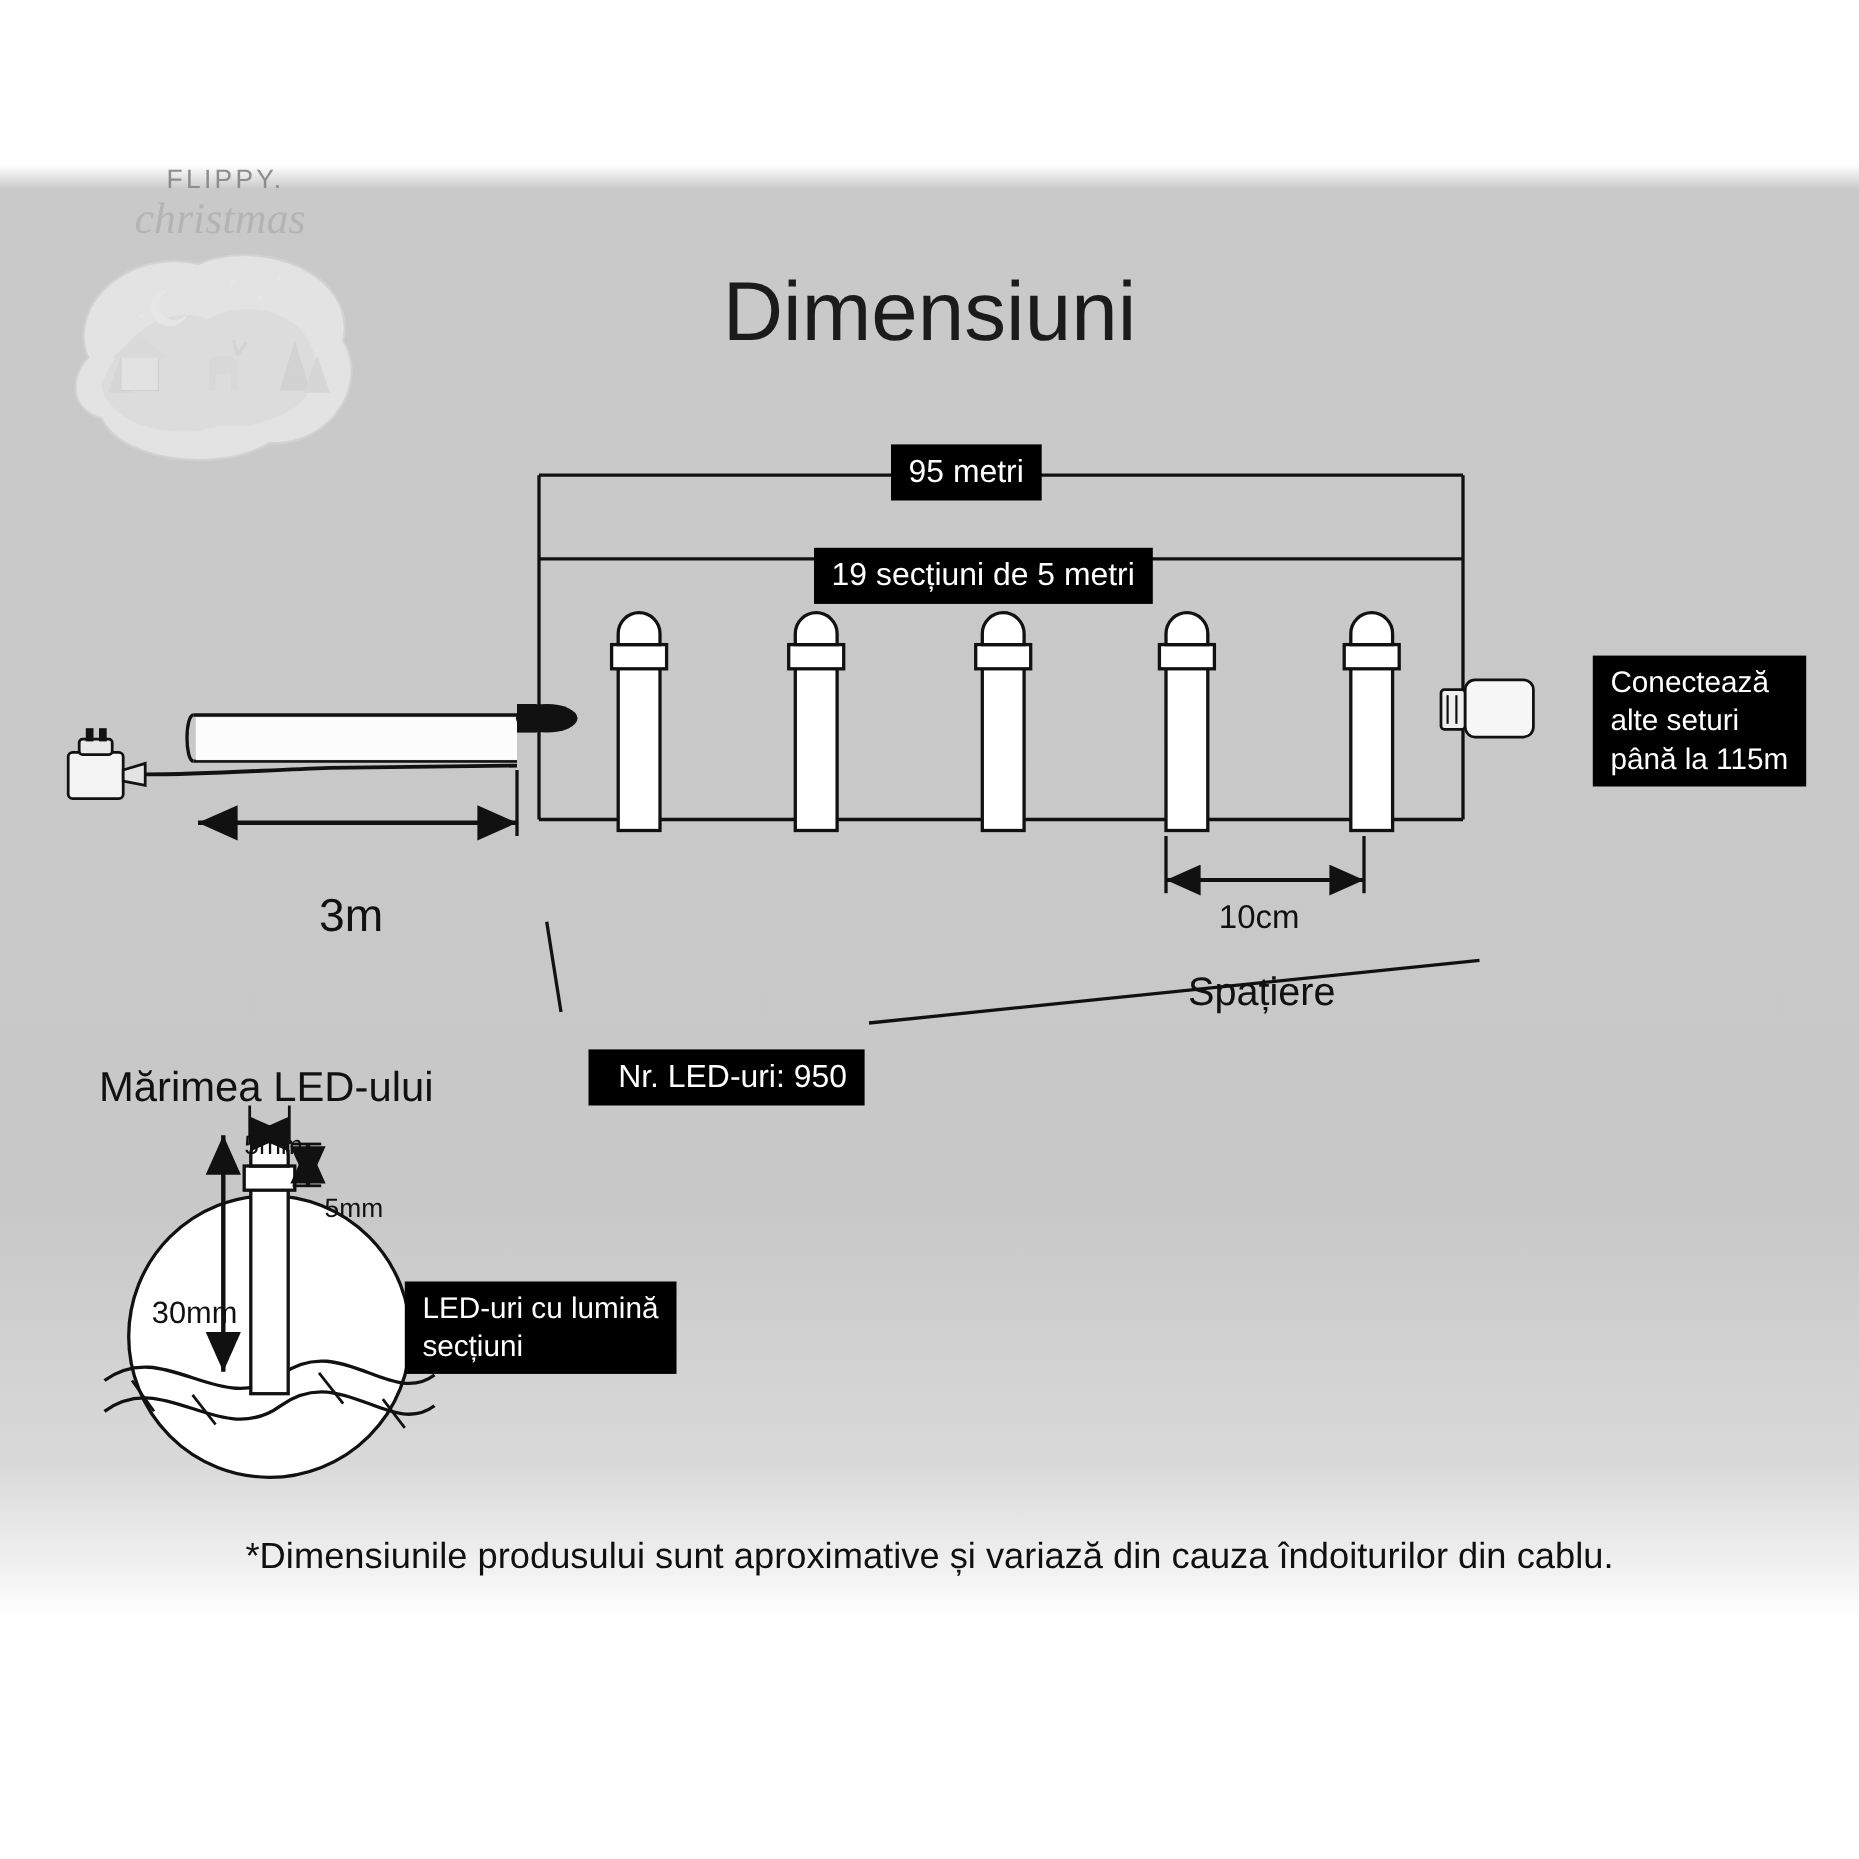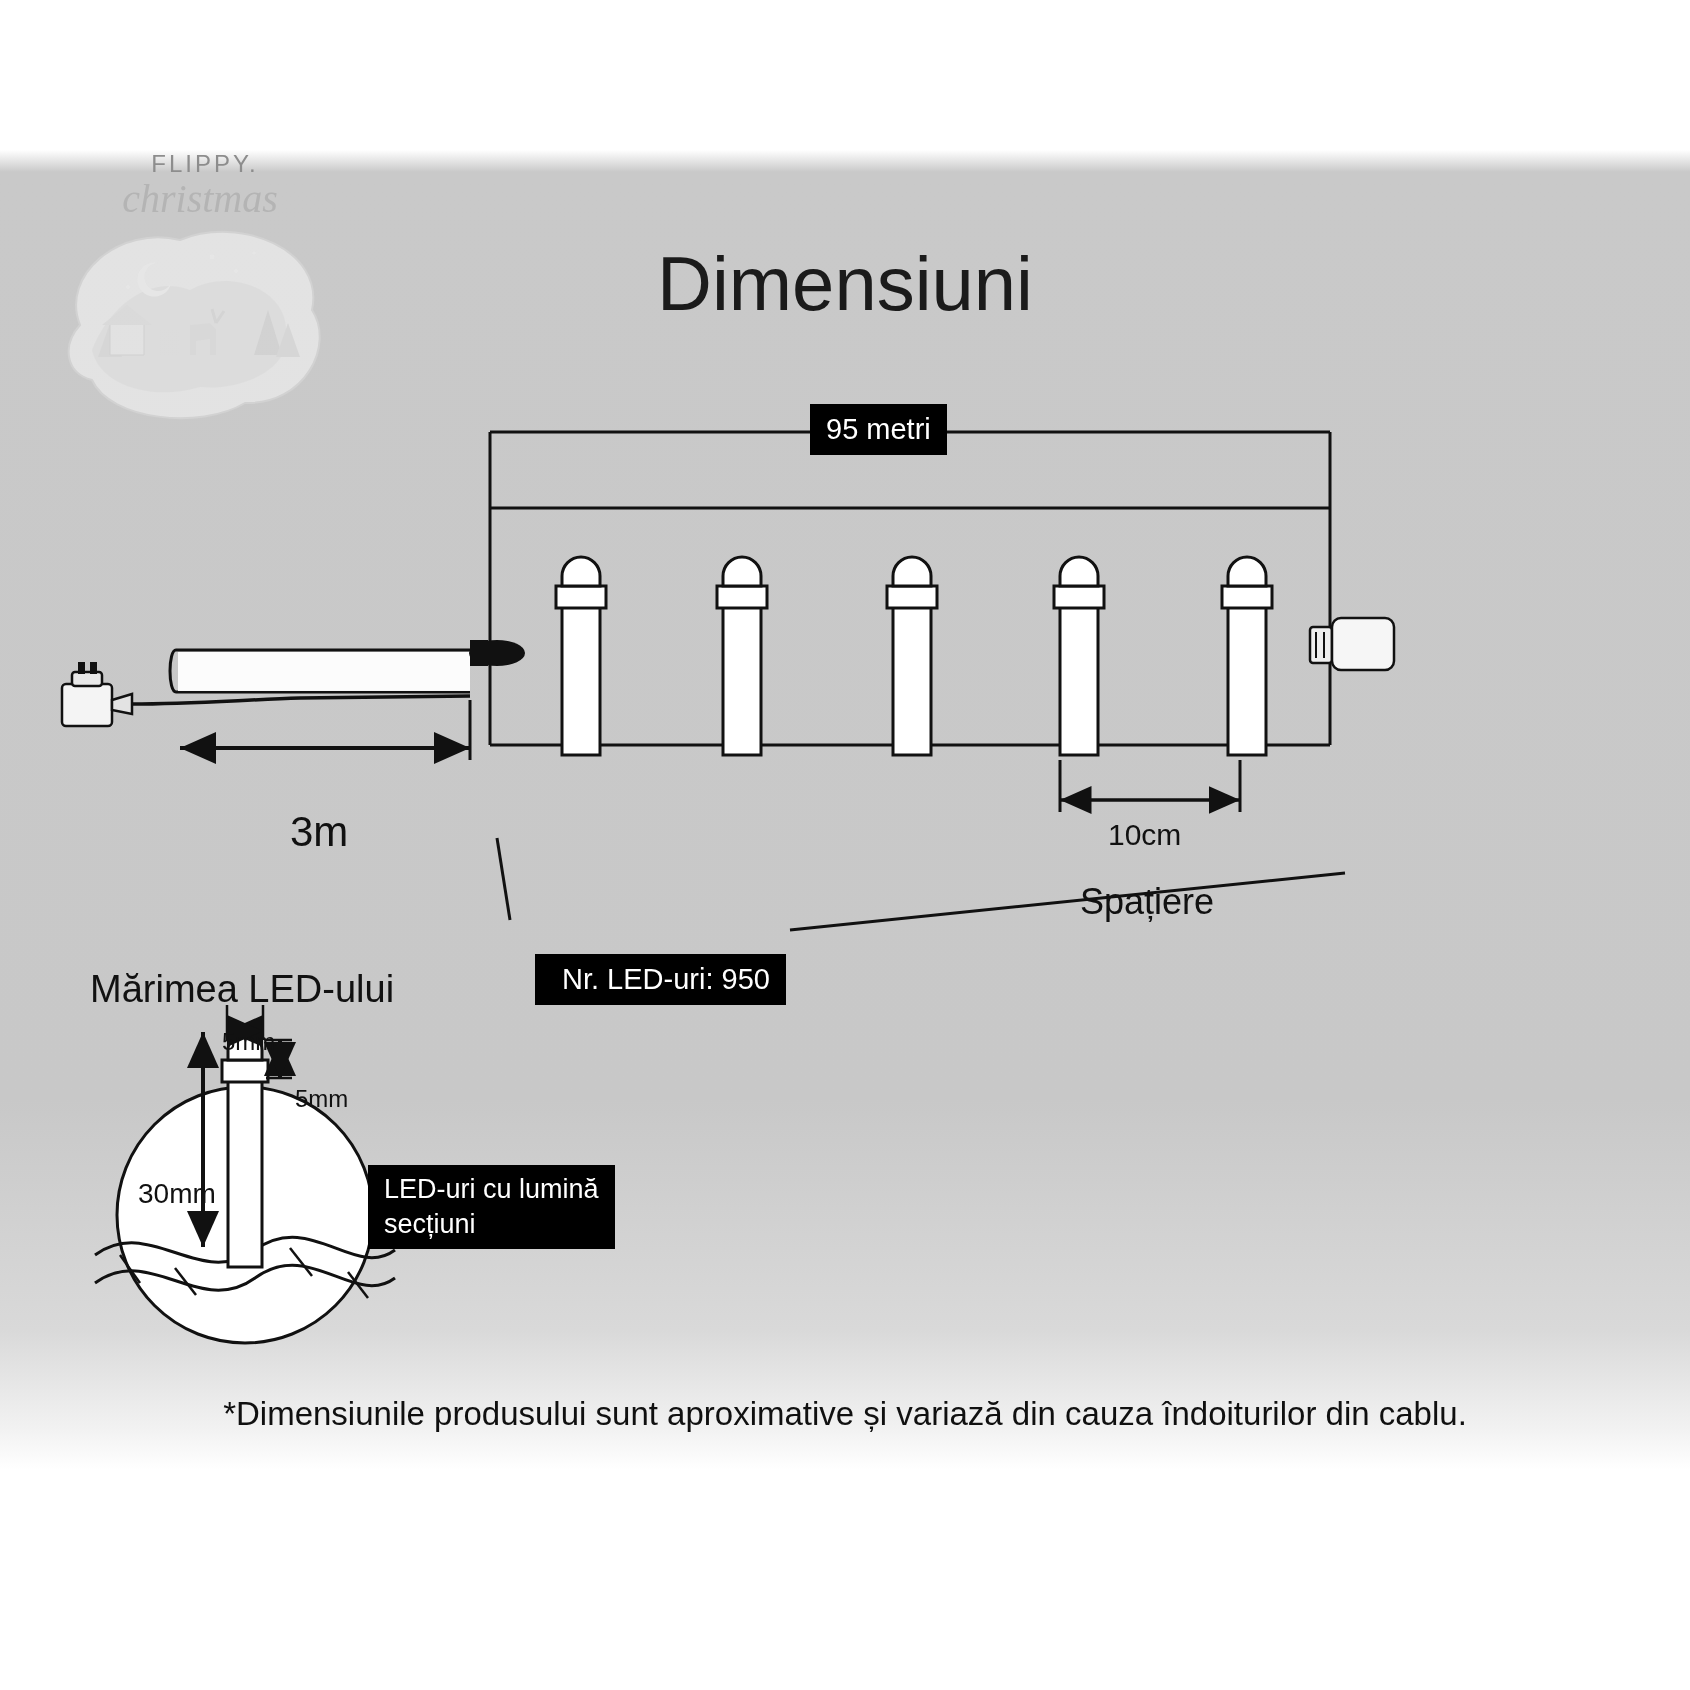--- a/index.html
+++ b/index.html
@@ -211,6 +211,7 @@
 
   <div class="chip big" style="left:810px;top:404px;">95 metri</div>
 
+  <div class="chip big" style="left:740px;top:498px;">19 secțiuni de 5 metri</div>
 
 
   <div class="chip big" style="left:535px;top:954px;padding-left:27px;">Nr. LED-uri: 950</div>

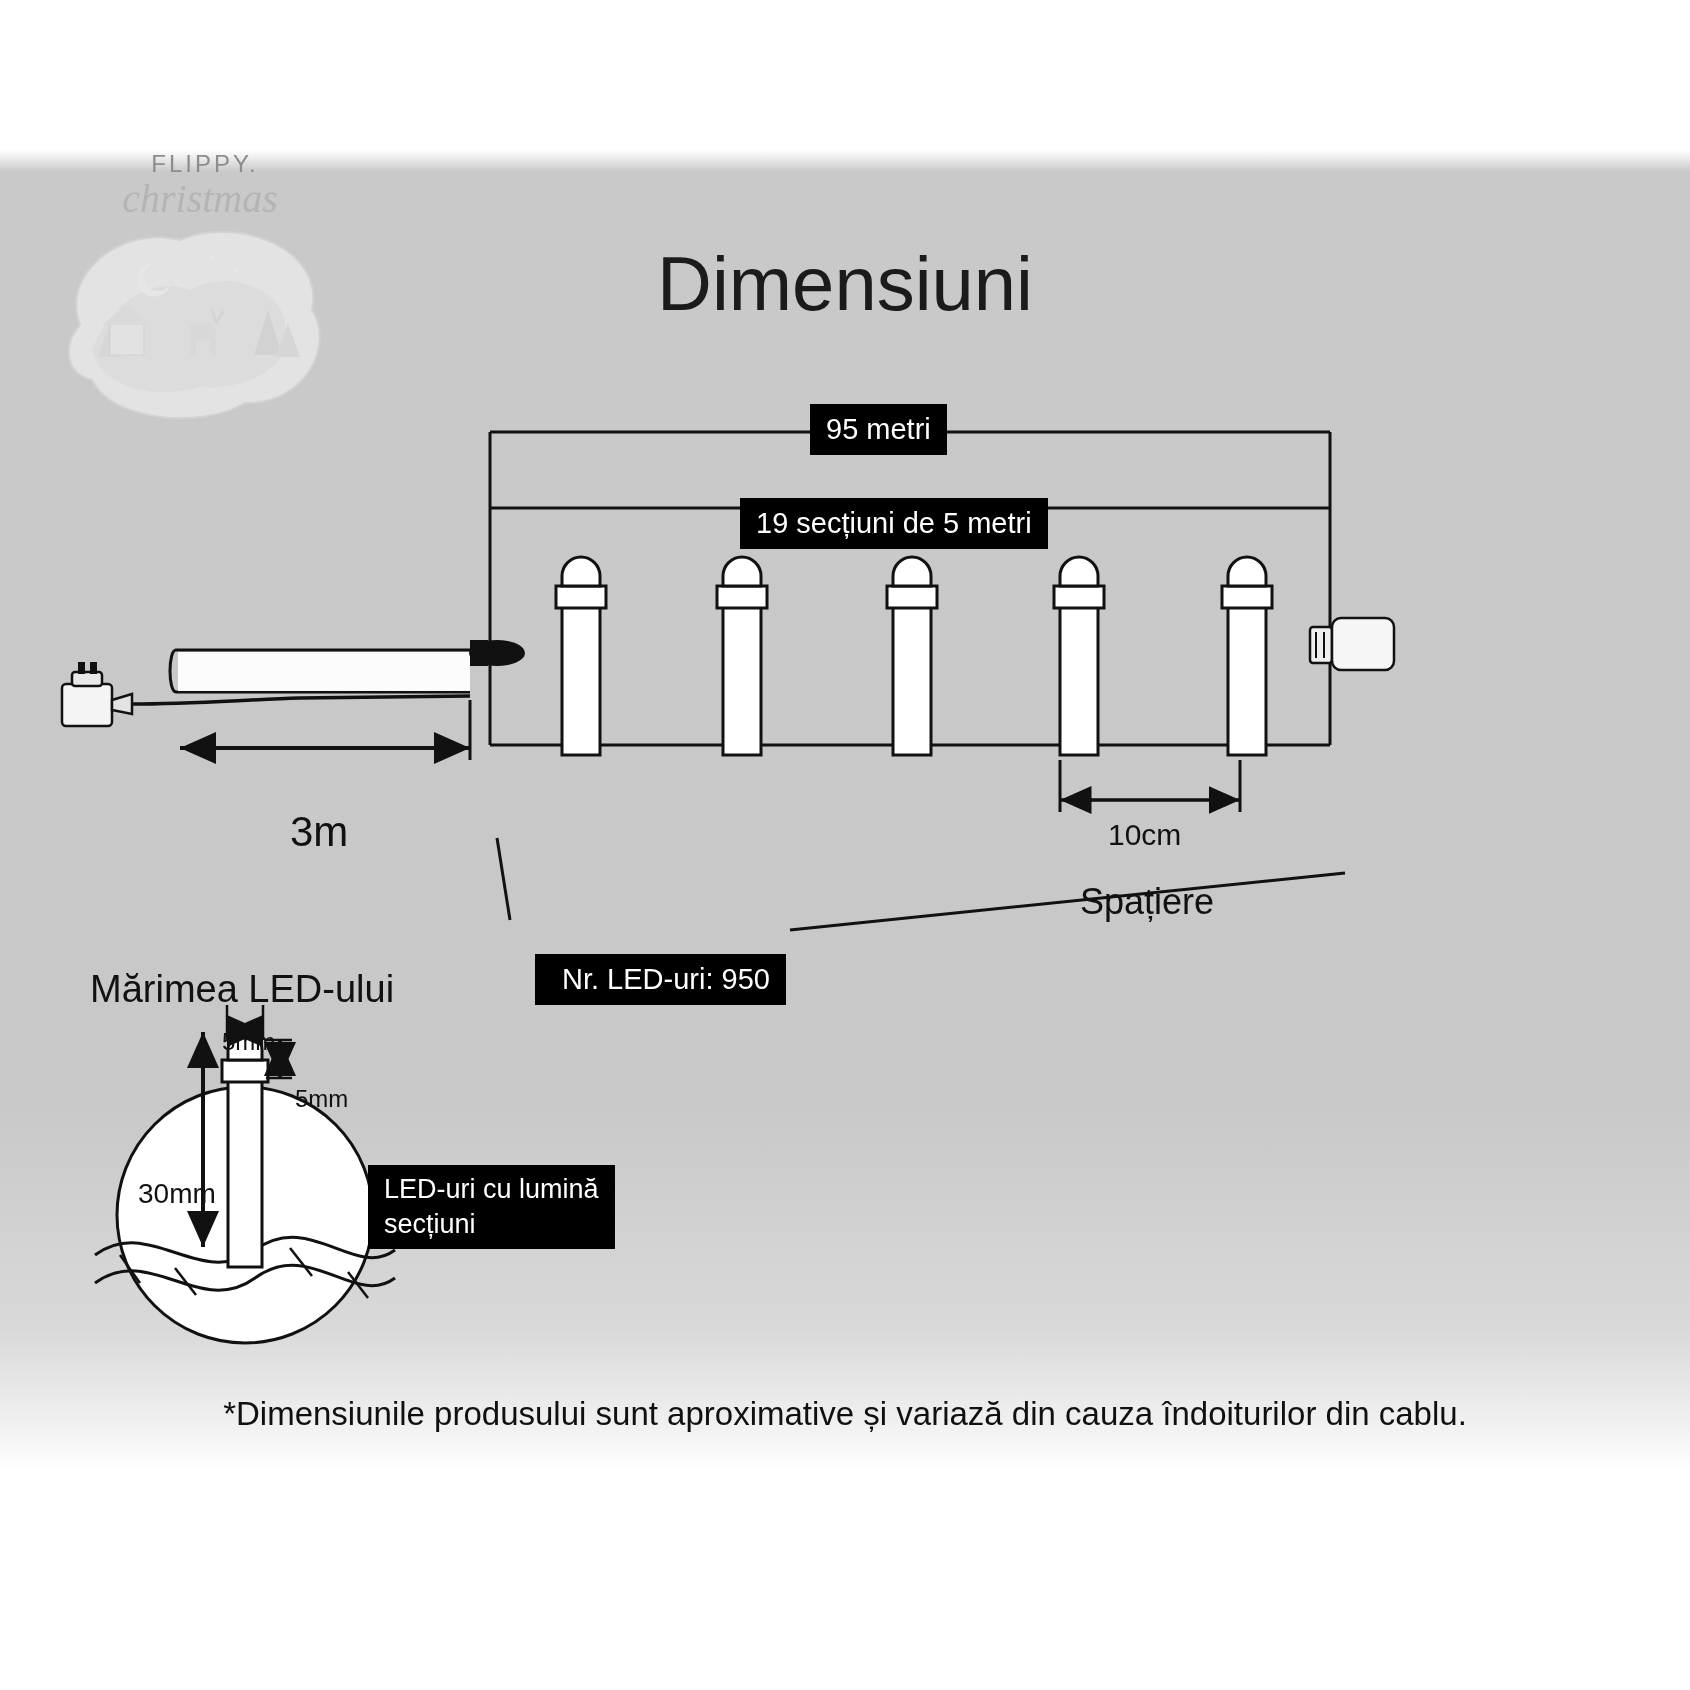--- a/index.html
+++ b/index.html
@@ -213,6 +213,9 @@
 
   <div class="chip big" style="left:740px;top:498px;">19 secțiuni de 5 metri</div>
 
+  <div class="chip multiline" style="left:1448px;top:596px;">Conectează
+alte seturi
+până la 115m</div>
 
   <div class="chip big" style="left:535px;top:954px;padding-left:27px;">Nr. LED-uri: 950</div>
 

